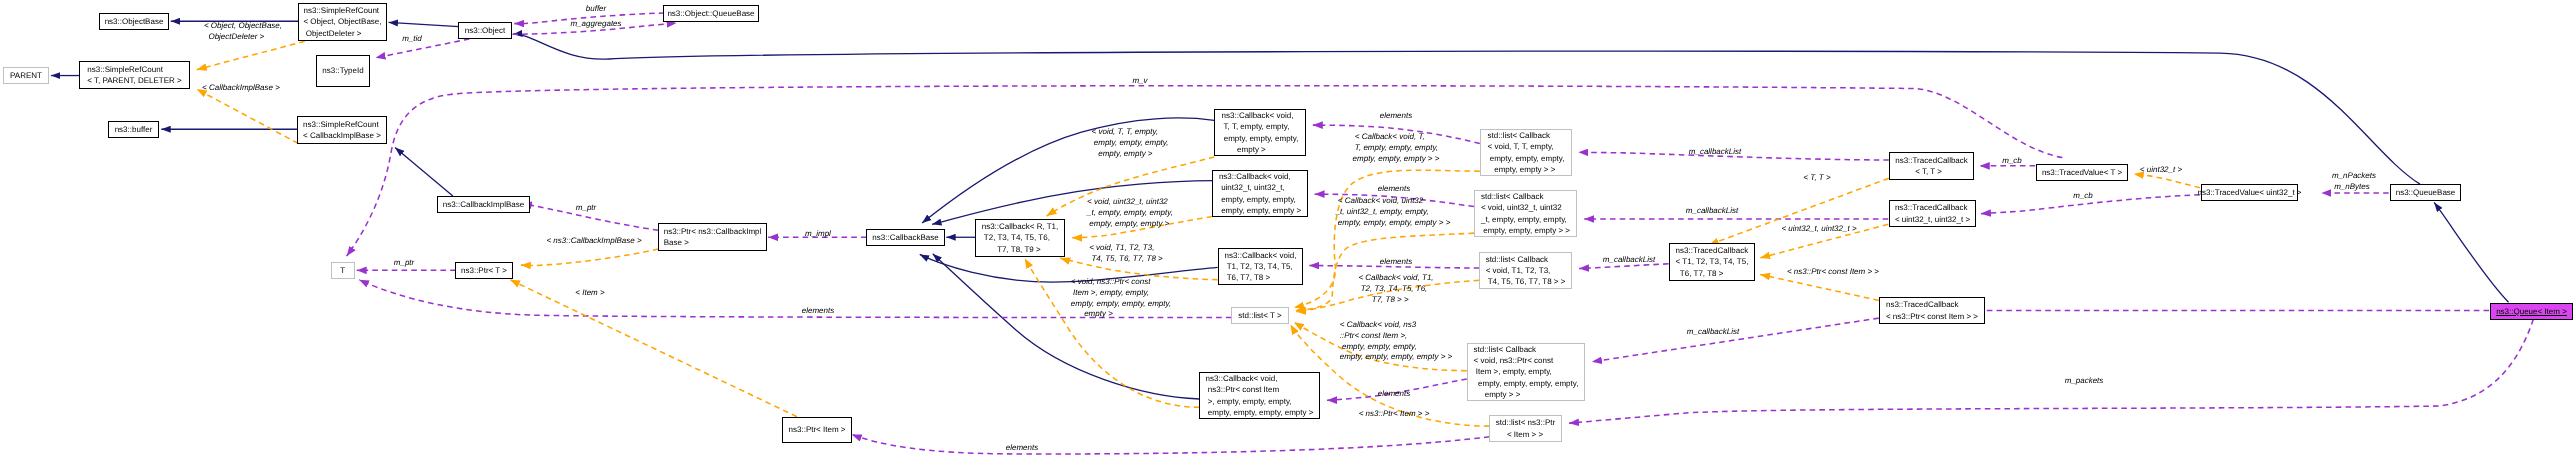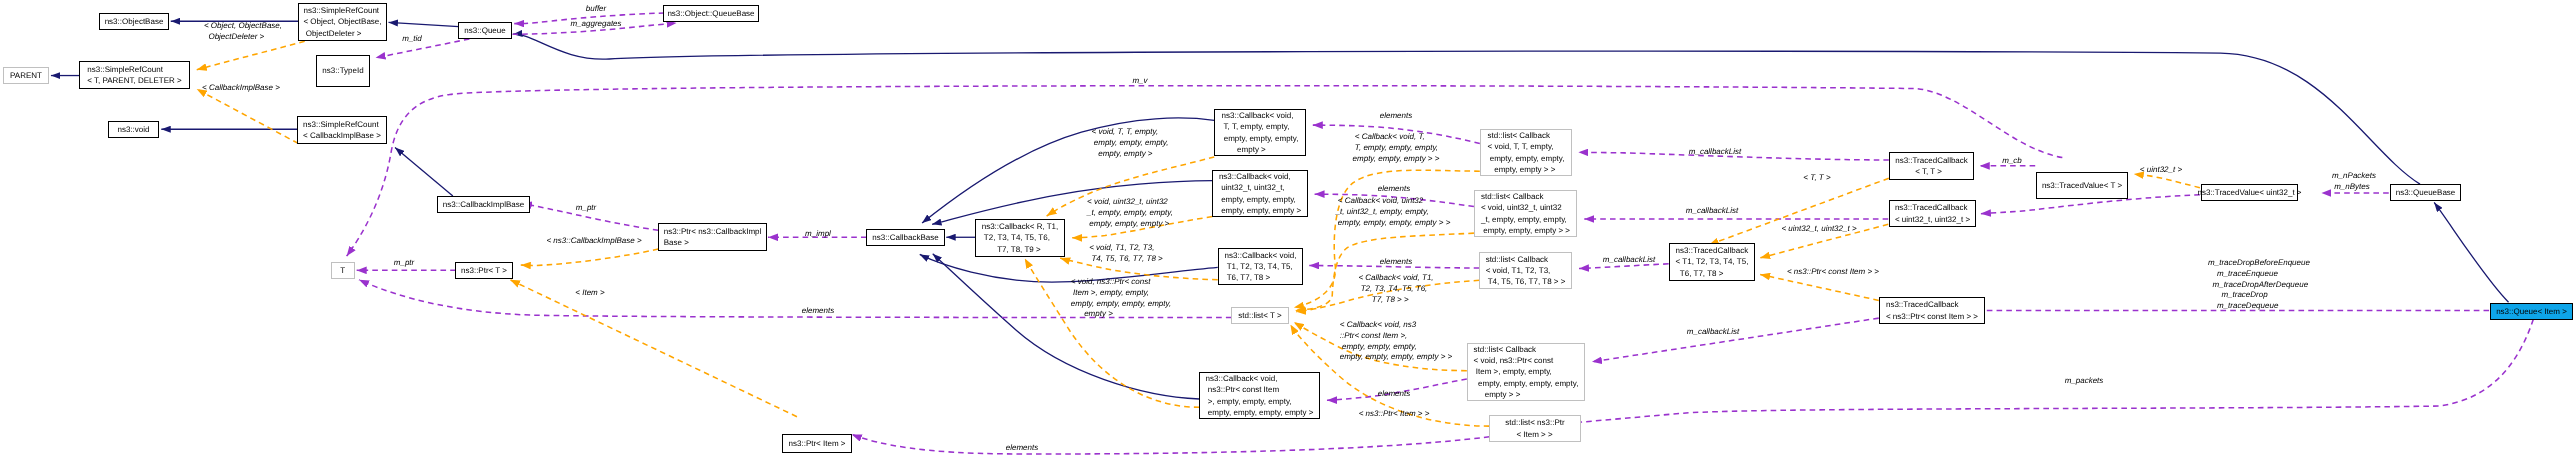--- a/index.html
+++ b/index.html
@@ -89,7 +89,7 @@
 <div class="node" style="left:99px;top:13px;width:70px;height:17px"><div class="nl"><span>ns3::ObjectBase</span></div></div>
 <div class="node" style="left:298px;top:3px;width:89px;height:38px"><div class="nl"><span>ns3::SimpleRefCount</span><span>&lt; Object, ObjectBase,</span><span> ObjectDeleter &gt;</span></div></div>
 <div class="node" style="left:663px;top:5.3px;width:96px;height:17px"><div class="nl"><span>ns3::Object::QueueBase</span></div></div>
-<div class="node" style="left:458px;top:22px;width:54px;height:17px"><div class="nl"><span>ns3::Queue</span></div></div>
+<div class="node" style="left:458px;top:22px;width:54px;height:17px"><div class="nl"><span>ns3::Object</span></div></div>
 <div class="node" style="left:316px;top:55px;width:54px;height:32px"><div class="nl"><span>ns3::TypeId</span></div></div>
 <div class="node gray" style="left:3px;top:67px;width:46px;height:17px"><div class="nl"><span>PARENT</span></div></div>
 <div class="node" style="left:79px;top:61px;width:111px;height:28px"><div class="nl"><span>ns3::SimpleRefCount</span><span>&lt; T, PARENT, DELETER &gt;</span></div></div>

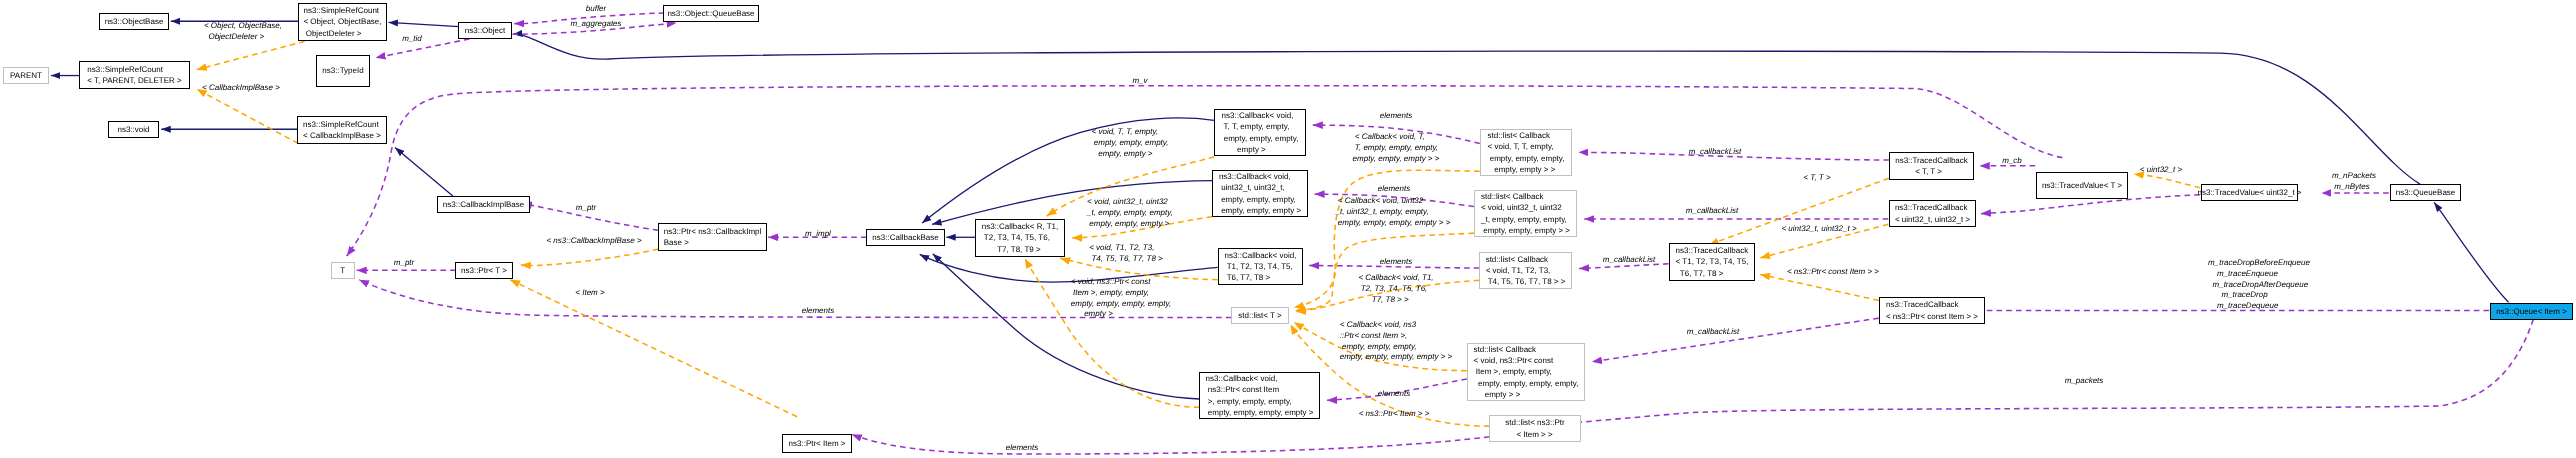--- a/index.html
+++ b/index.html
@@ -93,7 +93,7 @@
 <div class="node" style="left:316px;top:55px;width:54px;height:32px"><div class="nl"><span>ns3::TypeId</span></div></div>
 <div class="node gray" style="left:3px;top:67px;width:46px;height:17px"><div class="nl"><span>PARENT</span></div></div>
 <div class="node" style="left:79px;top:61px;width:111px;height:28px"><div class="nl"><span>ns3::SimpleRefCount</span><span>&lt; T, PARENT, DELETER &gt;</span></div></div>
-<div class="node" style="left:108px;top:121px;width:51px;height:17px"><div class="nl"><span>ns3::void</span></div></div>
+<div class="node" style="left:108px;top:121px;width:51px;height:17px"><div class="nl"><span>ns3::buffer</span></div></div>
 <div class="node" style="left:297px;top:116px;width:90px;height:28px"><div class="nl"><span>ns3::SimpleRefCount</span><span>&lt; CallbackImplBase &gt;</span></div></div>
 <div class="node" style="left:437px;top:196px;width:93px;height:17px"><div class="nl"><span>ns3::CallbackImplBase</span></div></div>
 <div class="node" style="left:658px;top:223px;width:109px;height:28px"><div class="nl"><span>ns3::Ptr&lt; ns3::CallbackImpl</span><span>Base &gt;</span></div></div>

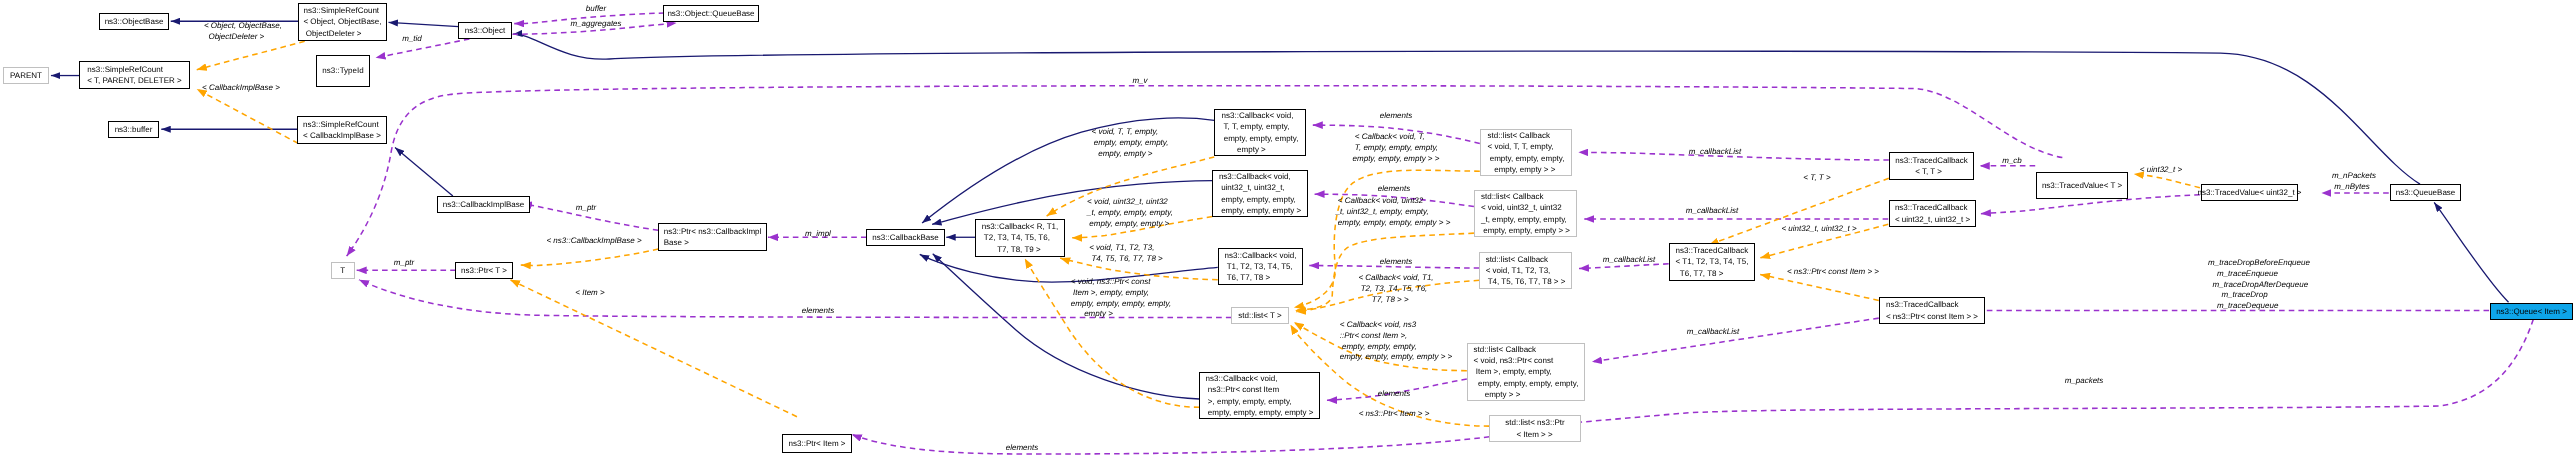--- a/index.html
+++ b/index.html
@@ -115,7 +115,7 @@
 <div class="node" style="left:1889px;top:200px;width:87px;height:27px"><div class="nl"><span>ns3::TracedCallback</span><span>&lt; uint32_t, uint32_t &gt;</span></div></div>
 <div class="node" style="left:1669px;top:243px;width:86px;height:38px"><div class="nl"><span>ns3::TracedCallback</span><span>&lt; T1, T2, T3, T4, T5,</span><span>  T6, T7, T8 &gt;</span></div></div>
 <div class="node" style="left:1879px;top:297px;width:106px;height:27px"><div class="nl"><span>ns3::TracedCallback</span><span>&lt; ns3::Ptr&lt; const Item &gt; &gt;</span></div></div>
-<div class="node" style="left:2036px;top:172px;width:92px;height:27px"><div class="nl"><span>ns3::TracedValue&lt; T &gt;</span></div></div>
+<div class="node" style="left:2036px;top:164px;width:92px;height:17px"><div class="nl"><span>ns3::TracedValue&lt; T &gt;</span></div></div>
 <div class="node" style="left:2201px;top:184px;width:97px;height:17px"><div class="nl"><span>ns3::TracedValue&lt; uint32_t &gt;</span></div></div>
 <div class="node" style="left:2390px;top:184px;width:71px;height:17px"><div class="nl"><span>ns3::QueueBase</span></div></div>
 <div class="node hilite" style="left:2490px;top:303px;width:83px;height:17px"><div class="nl"><span>ns3::Queue&lt; Item &gt;</span></div></div>

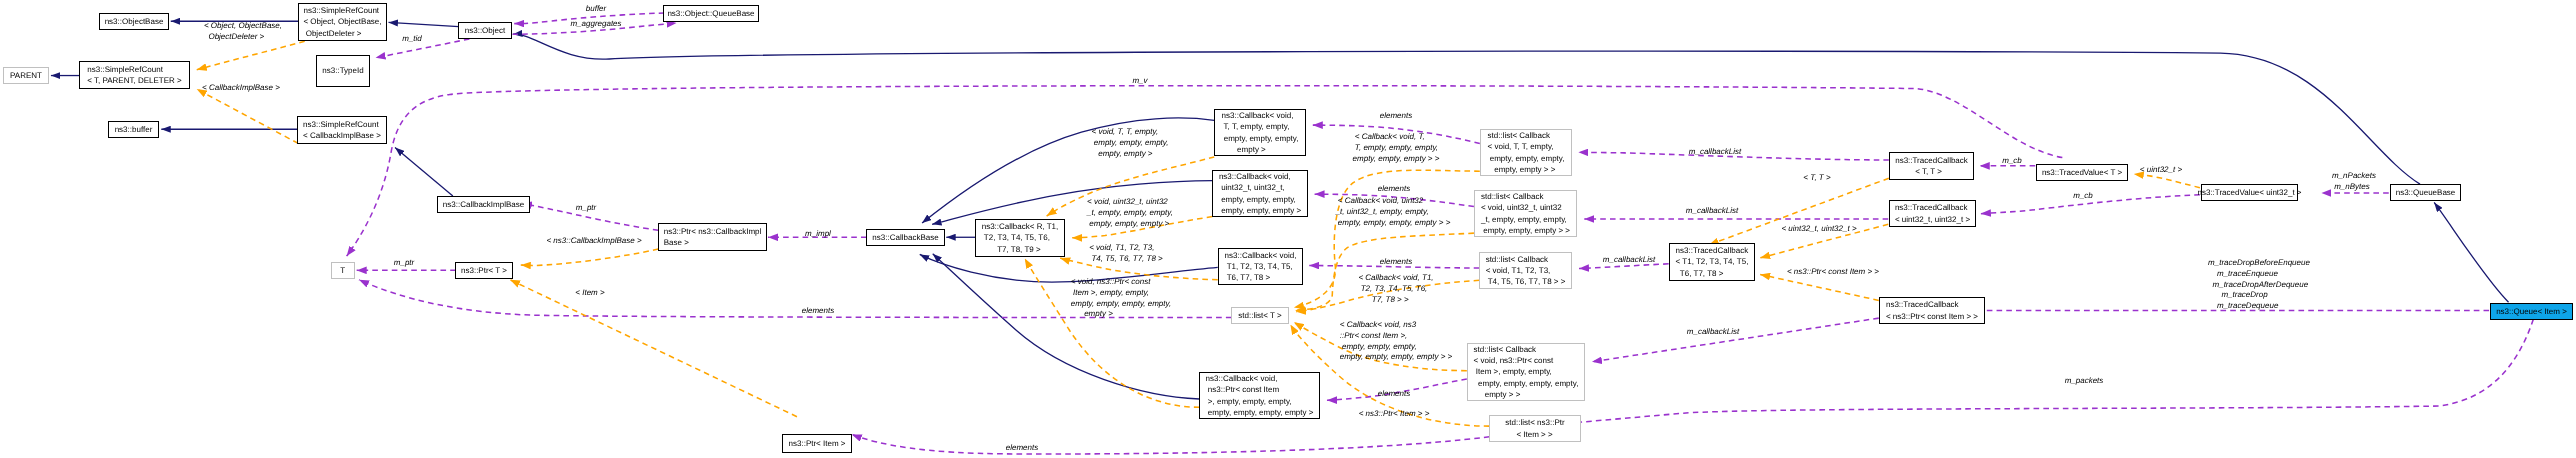--- a/index.html
+++ b/index.html
@@ -157,7 +157,6 @@
 <div class="elabel" style="left:2083px;top:191px"><div class="el"><span>m_cb</span></div></div>
 <div class="elabel" style="left:2161px;top:165px"><div class="el"><span>&lt; uint32_t &gt;</span></div></div>
 <div class="elabel" style="left:2354px;top:171px"><div class="el"><span>m_nPackets</span><span> m_nBytes</span></div></div>
-<div class="elabel" style="left:2259px;top:258px"><div class="el"><span>m_traceDropBeforeEnqueue</span><span>    m_traceEnqueue</span><span>  m_traceDropAfterDequeue</span><span>      m_traceDrop</span><span>    m_traceDequeue</span></div></div>
 <div class="elabel" style="left:2084px;top:376px"><div class="el"><span>m_packets</span></div></div>
 </div>
 

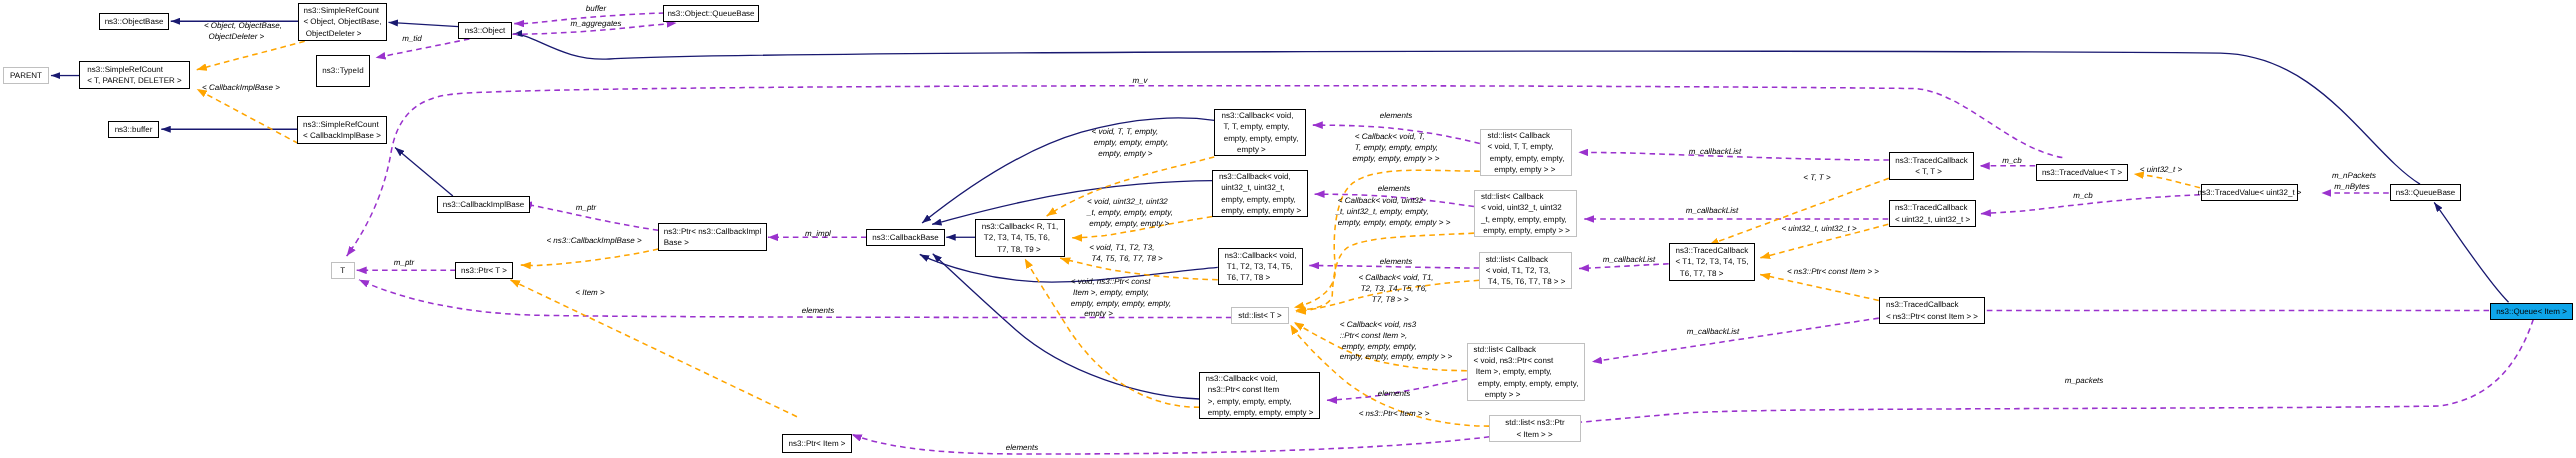--- a/index.html
+++ b/index.html
@@ -11,7 +11,7 @@
         align-items:center;justify-content:center;background:#ffffff;border:1.2px solid #000000;
         font-size:8px;line-height:11.3px;color:#000000;white-space:pre;text-align:center;z-index:5;}
   .node.gray{border:0.8px solid #c0c0c0;}
-  .node.hilite{background:#0ea5e9;border:1.2px solid #000000;}
+  .node.hilite{background:#d946ef;border:1.2px solid #000000;text-decoration:underline;}
   .node span{display:block;text-align:left;}
   .node .nl{display:inline-block;text-align:left;}
   .elabel{position:absolute;transform:translateZ(0) translateX(-50%);font-size:8px;line-height:10.8px;color:#000000;white-space:pre;text-align:center;z-index:4;font-style:italic;}

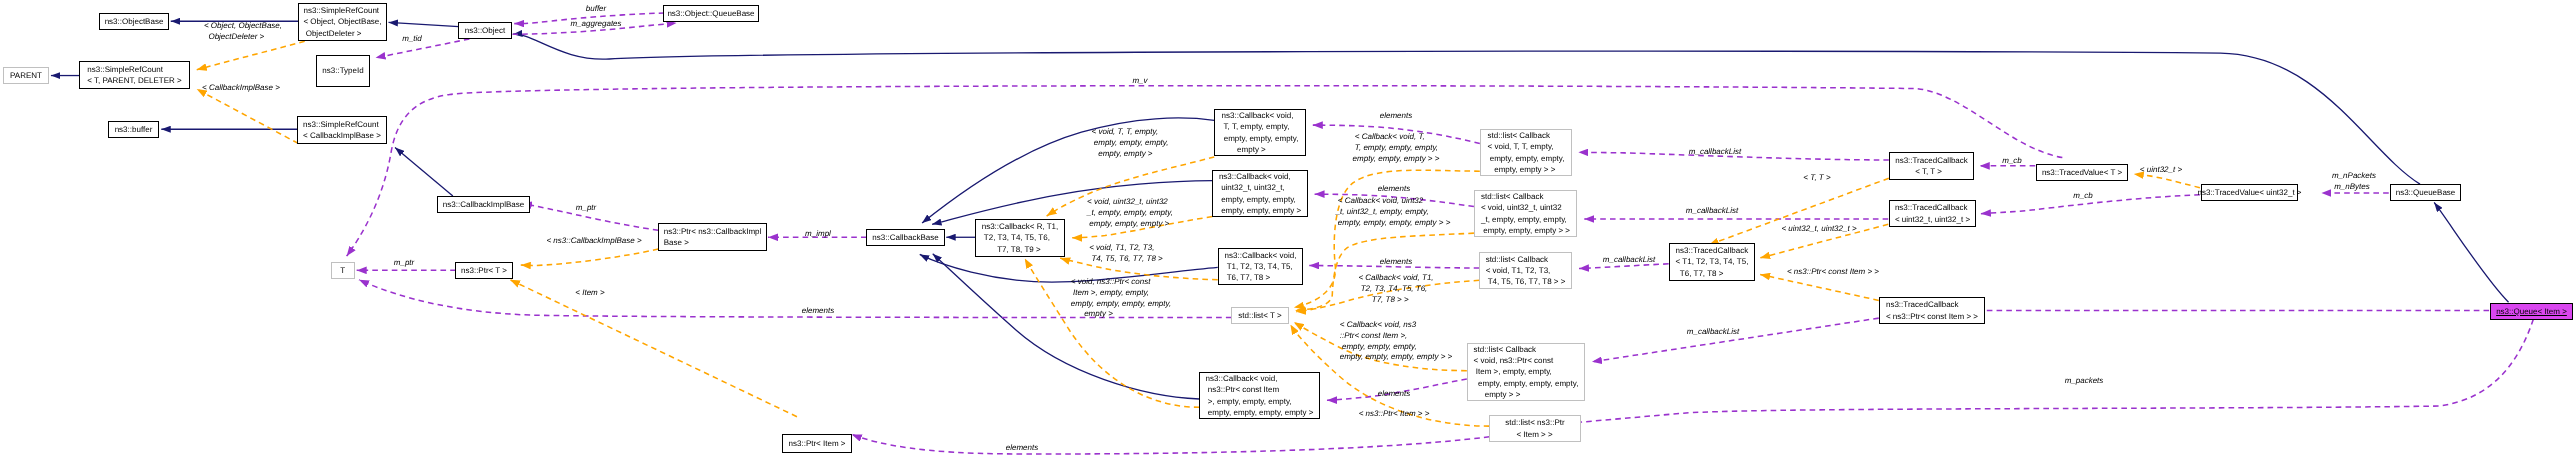--- a/index.html
+++ b/index.html
@@ -110,7 +110,7 @@
 <div class="node gray" style="left:1474px;top:190px;width:103px;height:47px"><div class="nl"><span>std::list&lt; Callback</span><span>&lt; void, uint32_t, uint32</span><span>_t, empty, empty, empty,</span><span> empty, empty, empty &gt; &gt;</span></div></div>
 <div class="node gray" style="left:1479px;top:252px;width:93px;height:37px"><div class="nl"><span>std::list&lt; Callback</span><span>&lt; void, T1, T2, T3,</span><span> T4, T5, T6, T7, T8 &gt; &gt;</span></div></div>
 <div class="node gray" style="left:1467px;top:343px;width:118px;height:58px"><div class="nl"><span>std::list&lt; Callback</span><span>&lt; void, ns3::Ptr&lt; const</span><span> Item &gt;, empty, empty,</span><span>  empty, empty, empty, empty,</span><span>     empty &gt; &gt;</span></div></div>
-<div class="node gray" style="left:1489px;top:415px;width:92px;height:27px"><div class="nl"><span>std::list&lt; ns3::Ptr</span><span>     &lt; Item &gt; &gt;</span></div></div>
+<div class="node gray" style="left:1489px;top:415px;width:73px;height:27px"><div class="nl"><span>std::list&lt; ns3::Ptr</span><span>     &lt; Item &gt; &gt;</span></div></div>
 <div class="node" style="left:1889px;top:152px;width:85px;height:28px"><div class="nl"><span>ns3::TracedCallback</span><span>         &lt; T, T &gt;</span></div></div>
 <div class="node" style="left:1889px;top:200px;width:87px;height:27px"><div class="nl"><span>ns3::TracedCallback</span><span>&lt; uint32_t, uint32_t &gt;</span></div></div>
 <div class="node" style="left:1669px;top:243px;width:86px;height:38px"><div class="nl"><span>ns3::TracedCallback</span><span>&lt; T1, T2, T3, T4, T5,</span><span>  T6, T7, T8 &gt;</span></div></div>

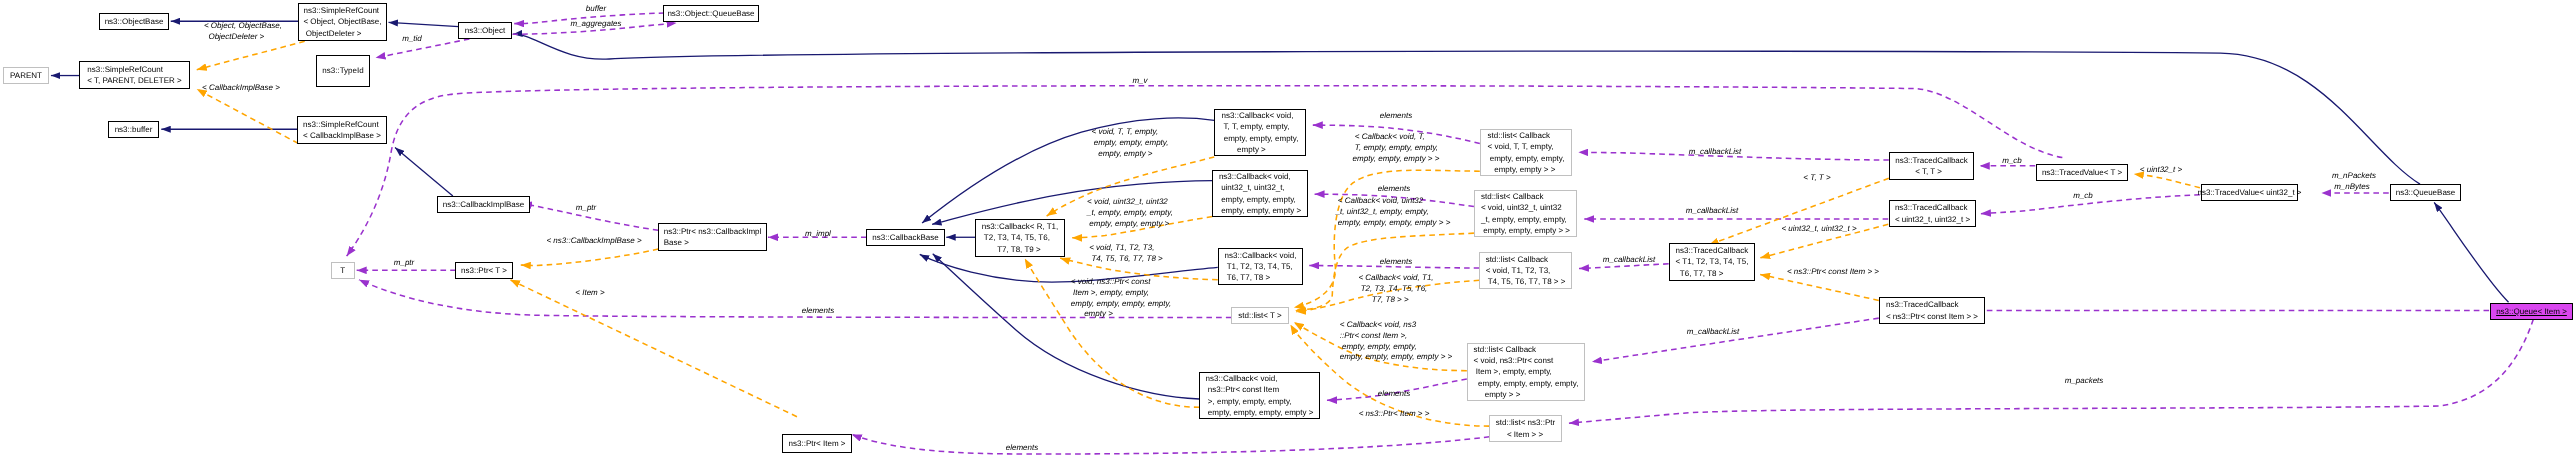--- a/index.html
+++ b/index.html
@@ -119,7 +119,7 @@
 <div class="node" style="left:2201px;top:184px;width:97px;height:17px"><div class="nl"><span>ns3::TracedValue&lt; uint32_t &gt;</span></div></div>
 <div class="node" style="left:2390px;top:184px;width:71px;height:17px"><div class="nl"><span>ns3::QueueBase</span></div></div>
 <div class="node hilite" style="left:2490px;top:303px;width:83px;height:17px"><div class="nl"><span>ns3::Queue&lt; Item &gt;</span></div></div>
-<div class="node" style="left:782px;top:434px;width:70px;height:19px"><div class="nl"><span>ns3::Ptr&lt; Item &gt;</span></div></div>
+<div class="node" style="left:782px;top:417px;width:70px;height:26px"><div class="nl"><span>ns3::Ptr&lt; Item &gt;</span></div></div>
 <div class="elabel" style="left:243px;top:21px"><div class="el"><span>&lt; Object, ObjectBase,</span><span>  ObjectDeleter &gt;</span></div></div>
 <div class="elabel" style="left:412px;top:34px"><div class="el"><span>m_tid</span></div></div>
 <div class="elabel" style="left:596px;top:3.5px"><div class="el"><span>buffer</span></div></div>

